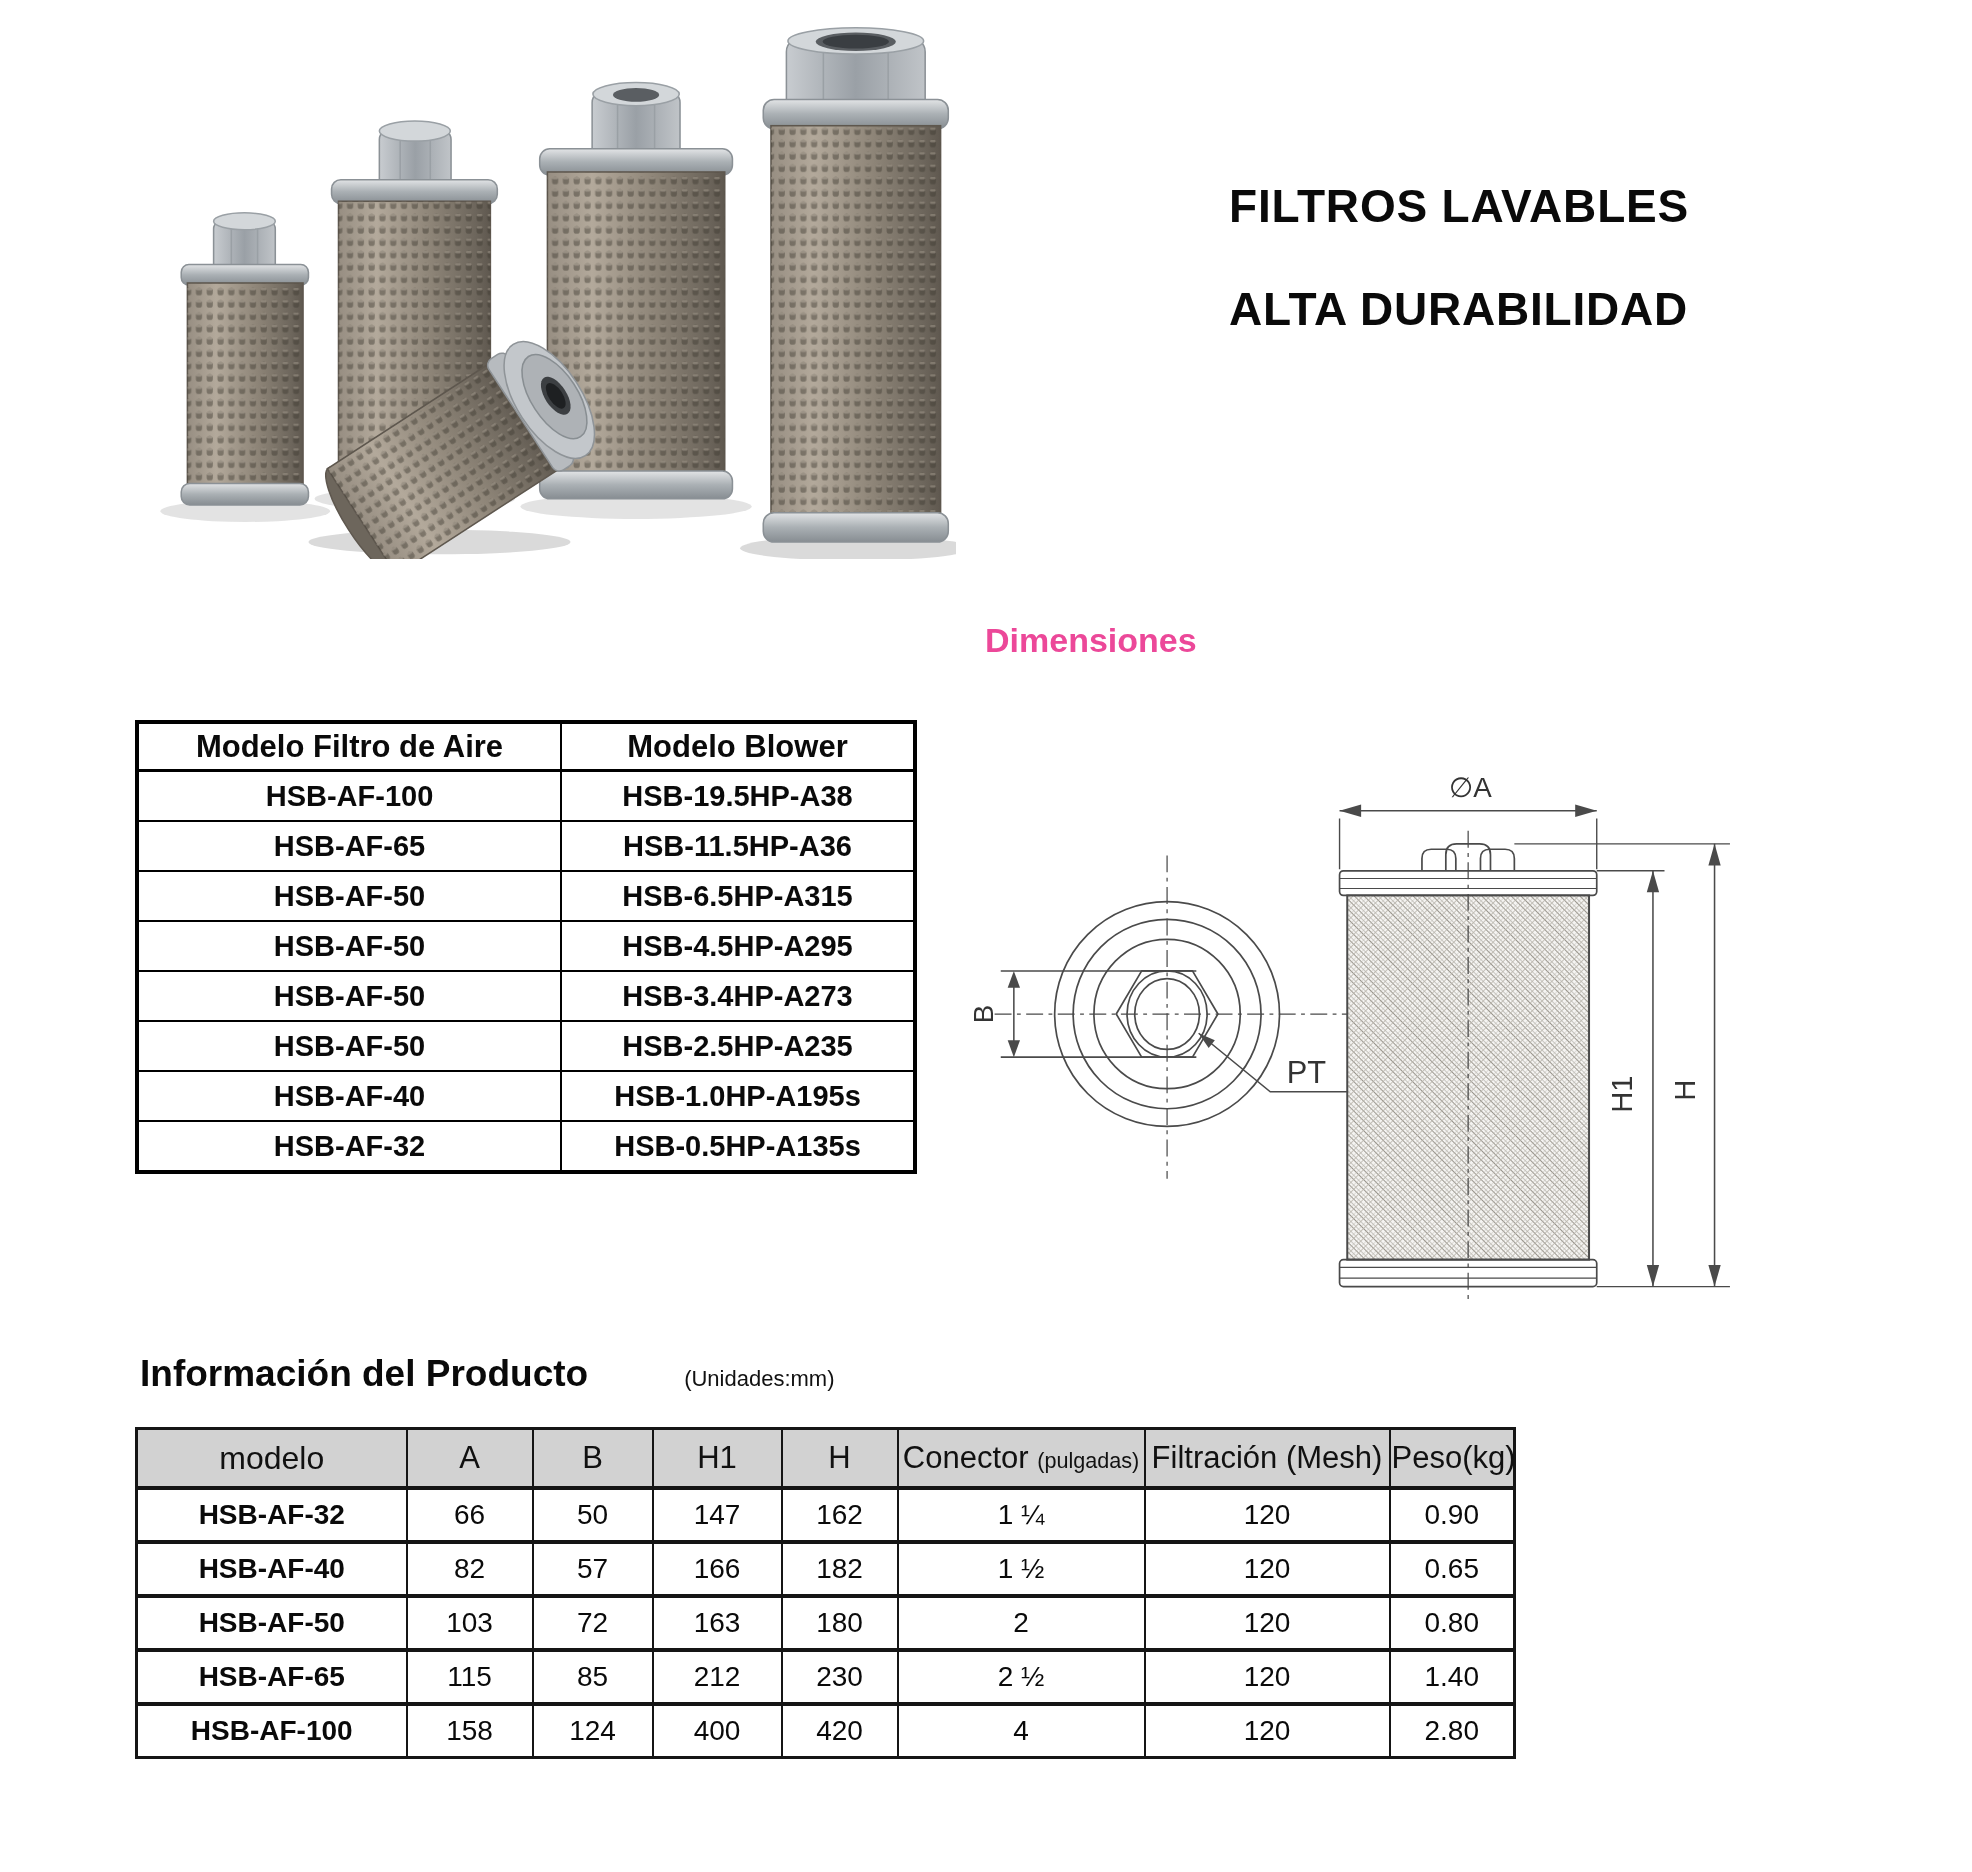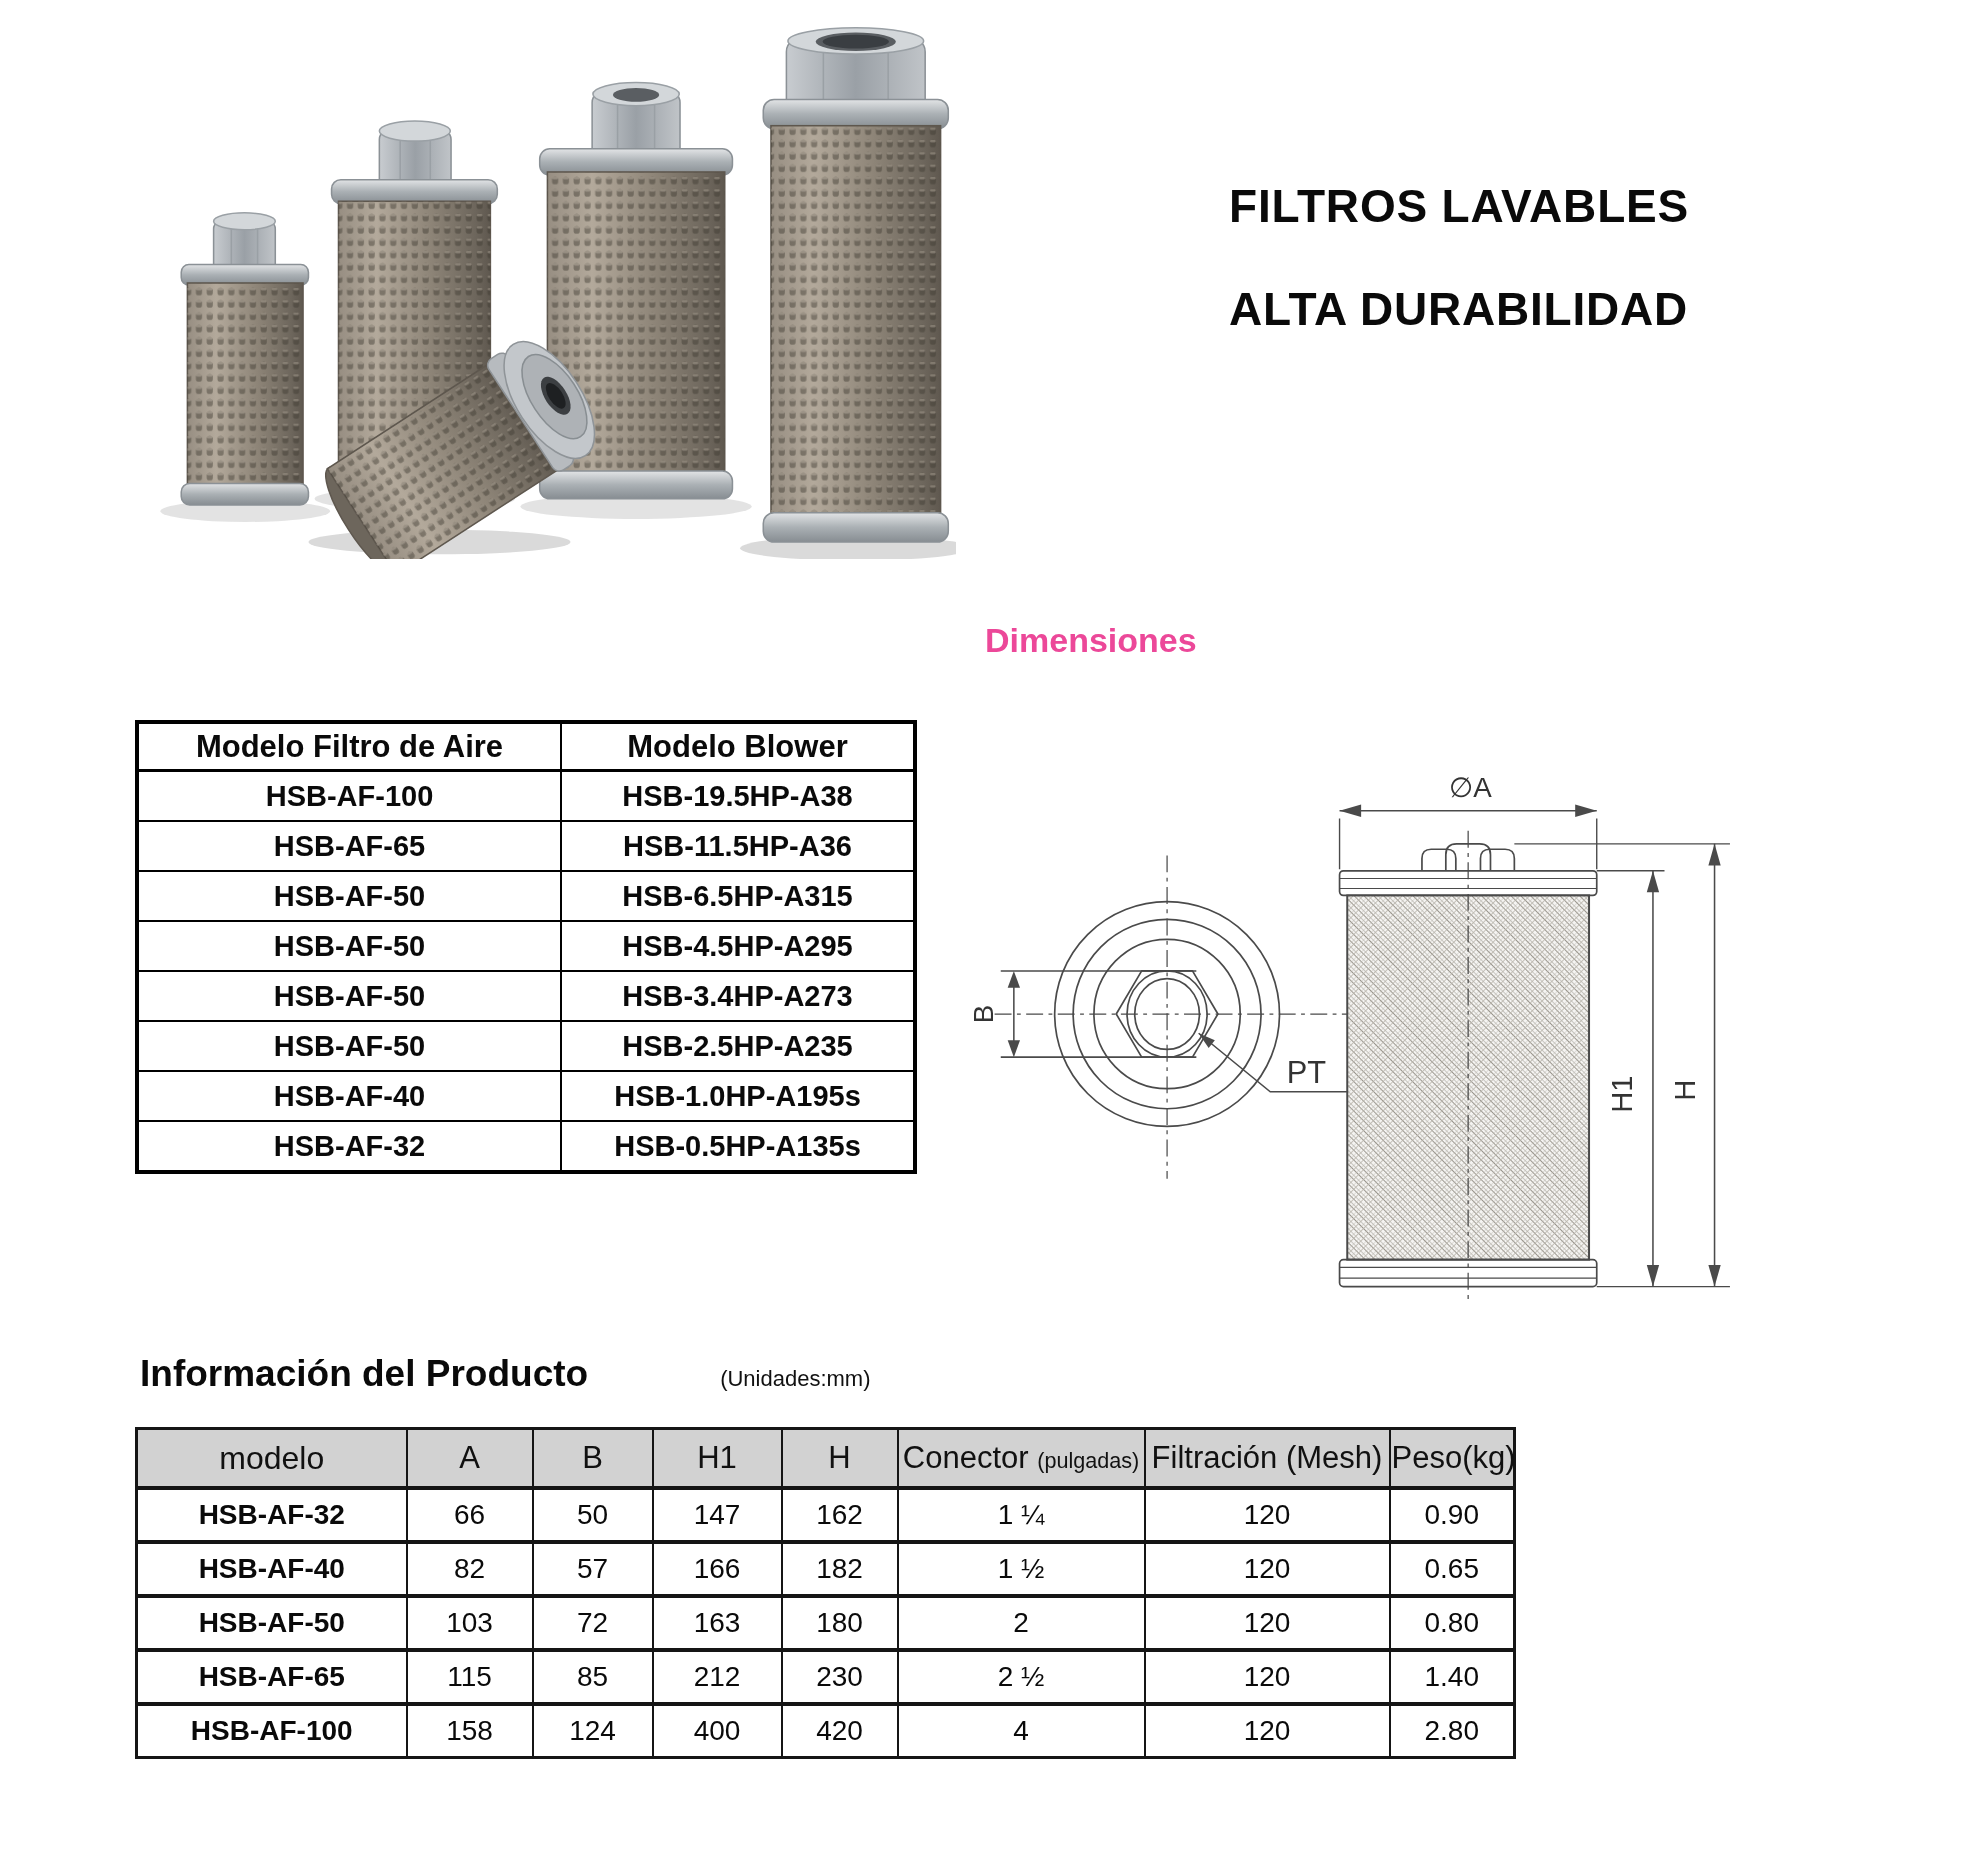--- a/index.html
+++ b/index.html
@@ -264,7 +264,7 @@
     <text x="940" y="425" font-size="38" fill="#333" transform="rotate(-90 940 425)" text-anchor="middle">H</text>
   </svg>
 
-  <div class="abs info-row" style="left:140px;top:1353px;gap:36px;">
+  <div class="abs info-row" style="left:140px;top:1353px;">
     <span class="info-heading">Información del Producto</span>
     <span class="units-note">(Unidades:mm)</span>
   </div>

